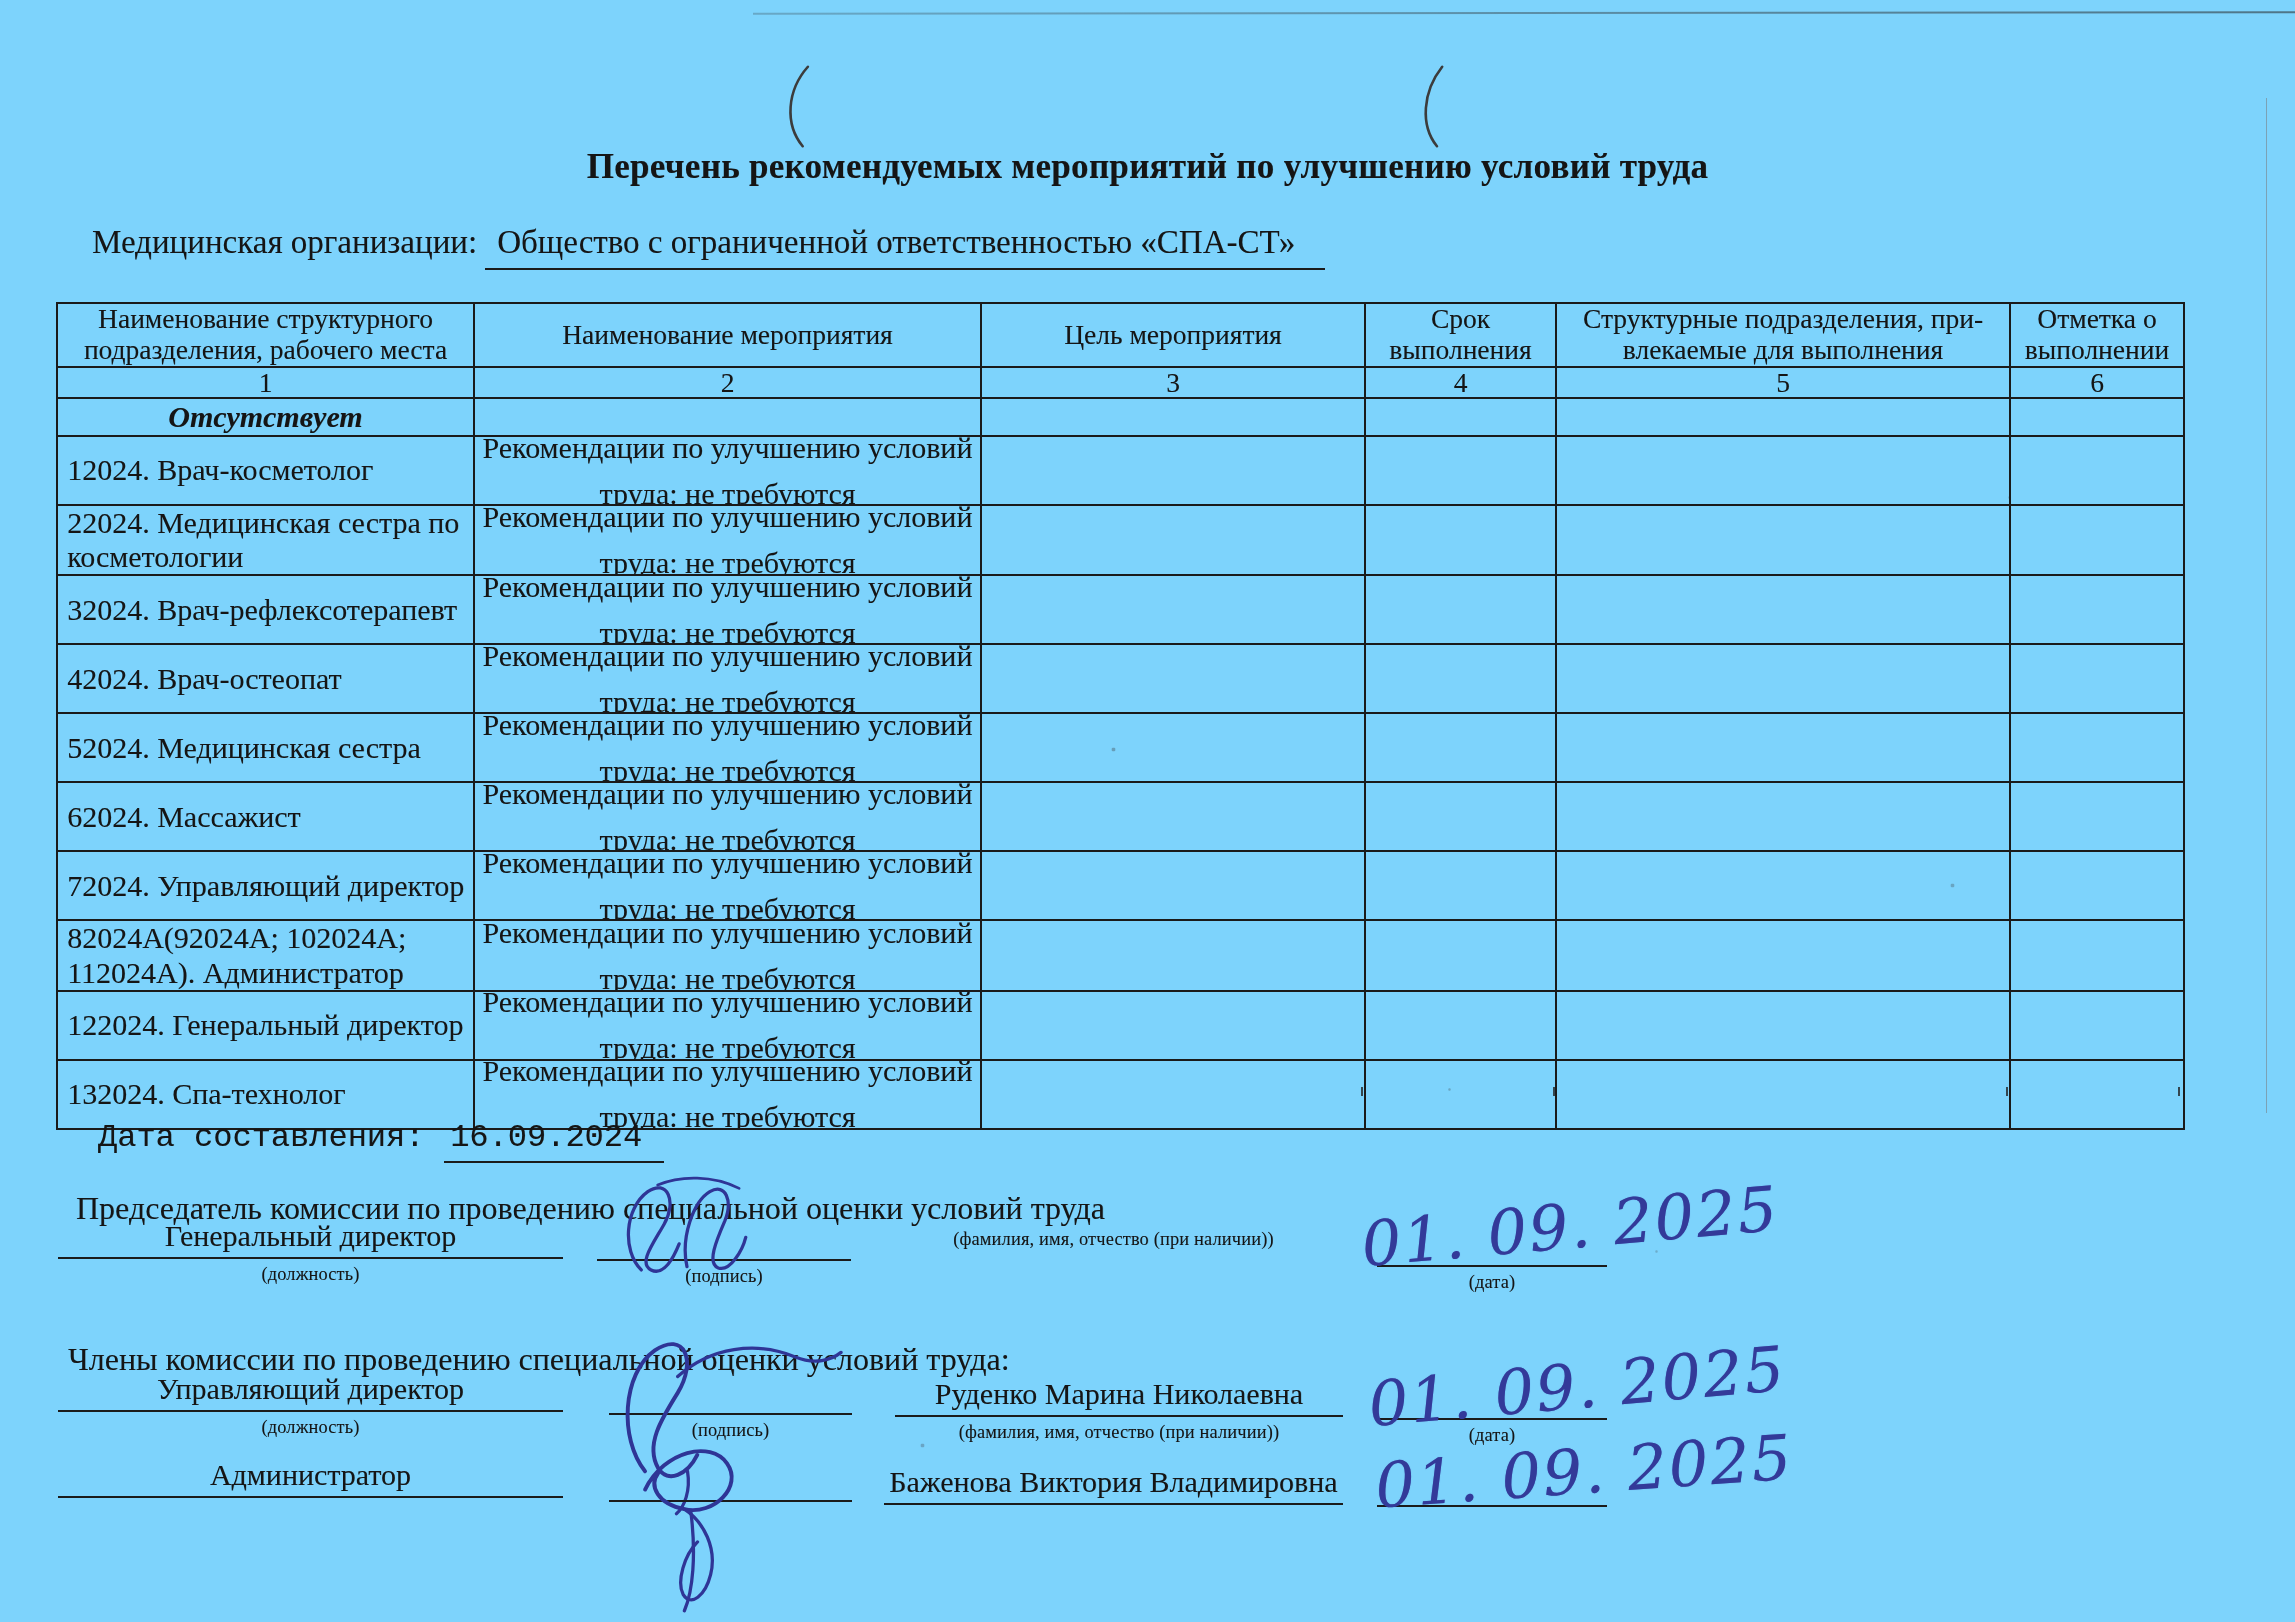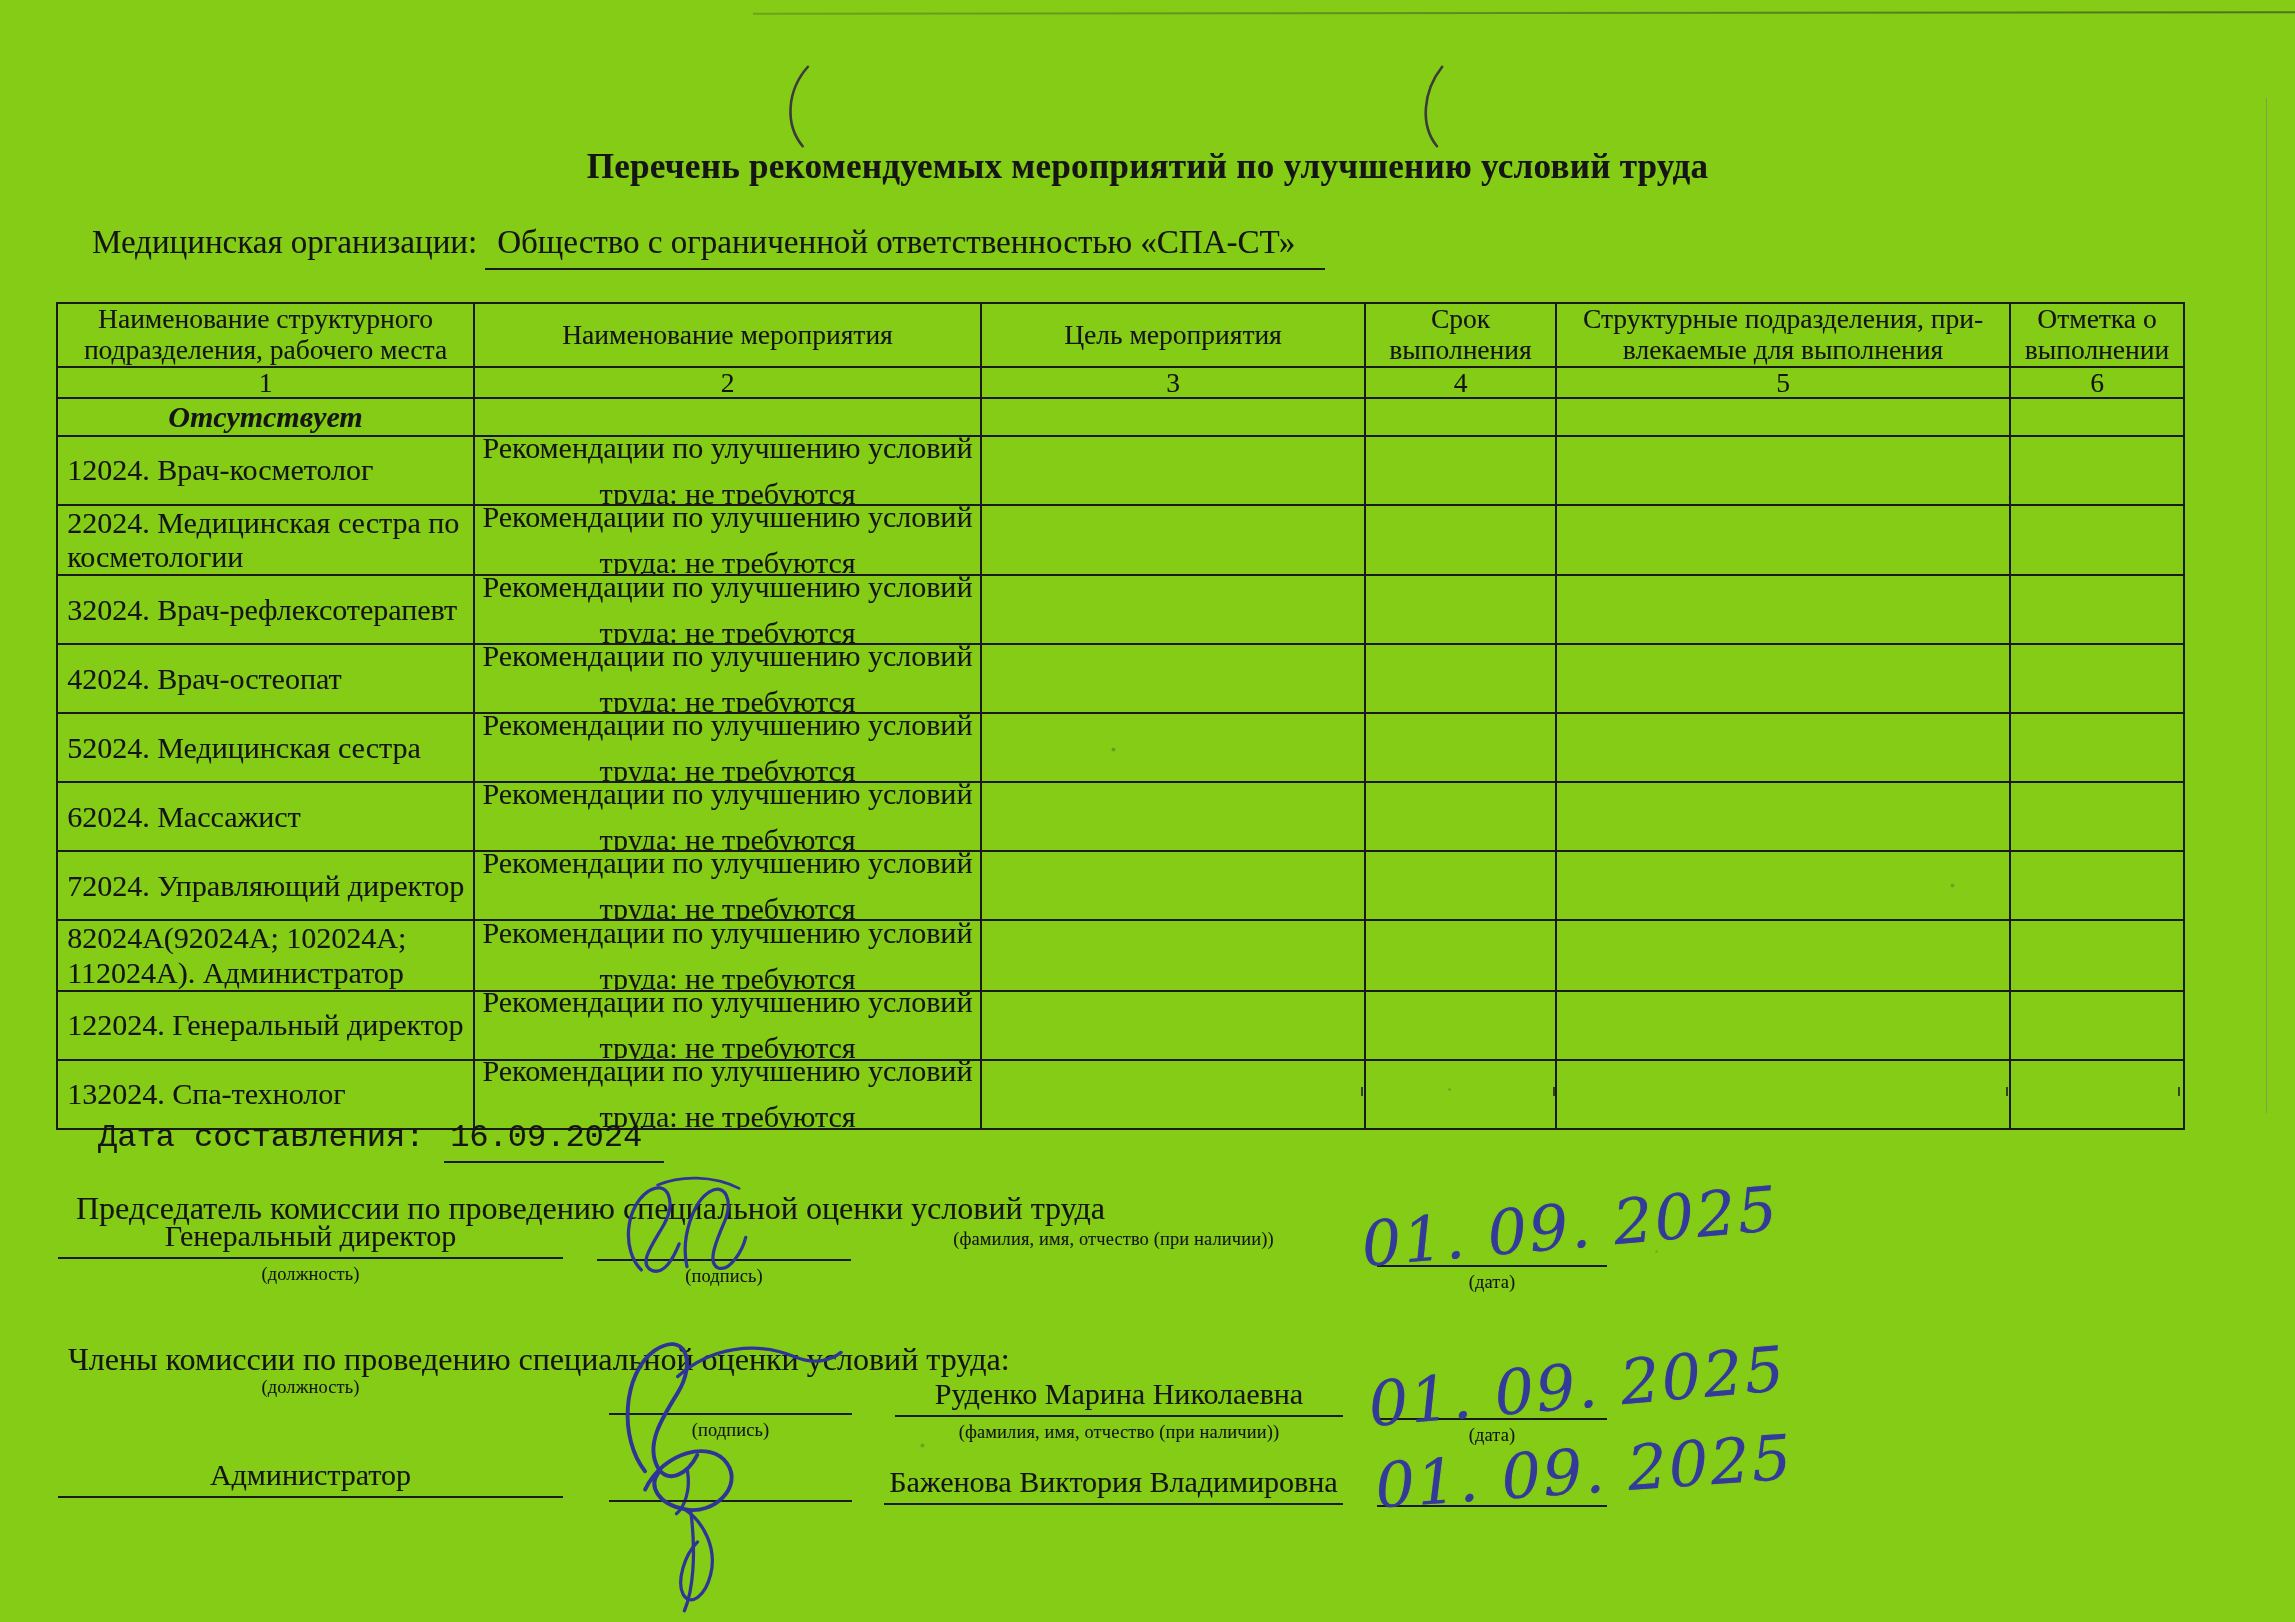--- a/index.html
+++ b/index.html
@@ -6,7 +6,7 @@
   .sheet{
     position:relative;
     width:2295px;height:1623px;
-    background:#84cc16;
+    background:#7dd3fc;
     font-family:"Liberation Serif","DejaVu Serif",serif;
     color:#151515;
     overflow:hidden;

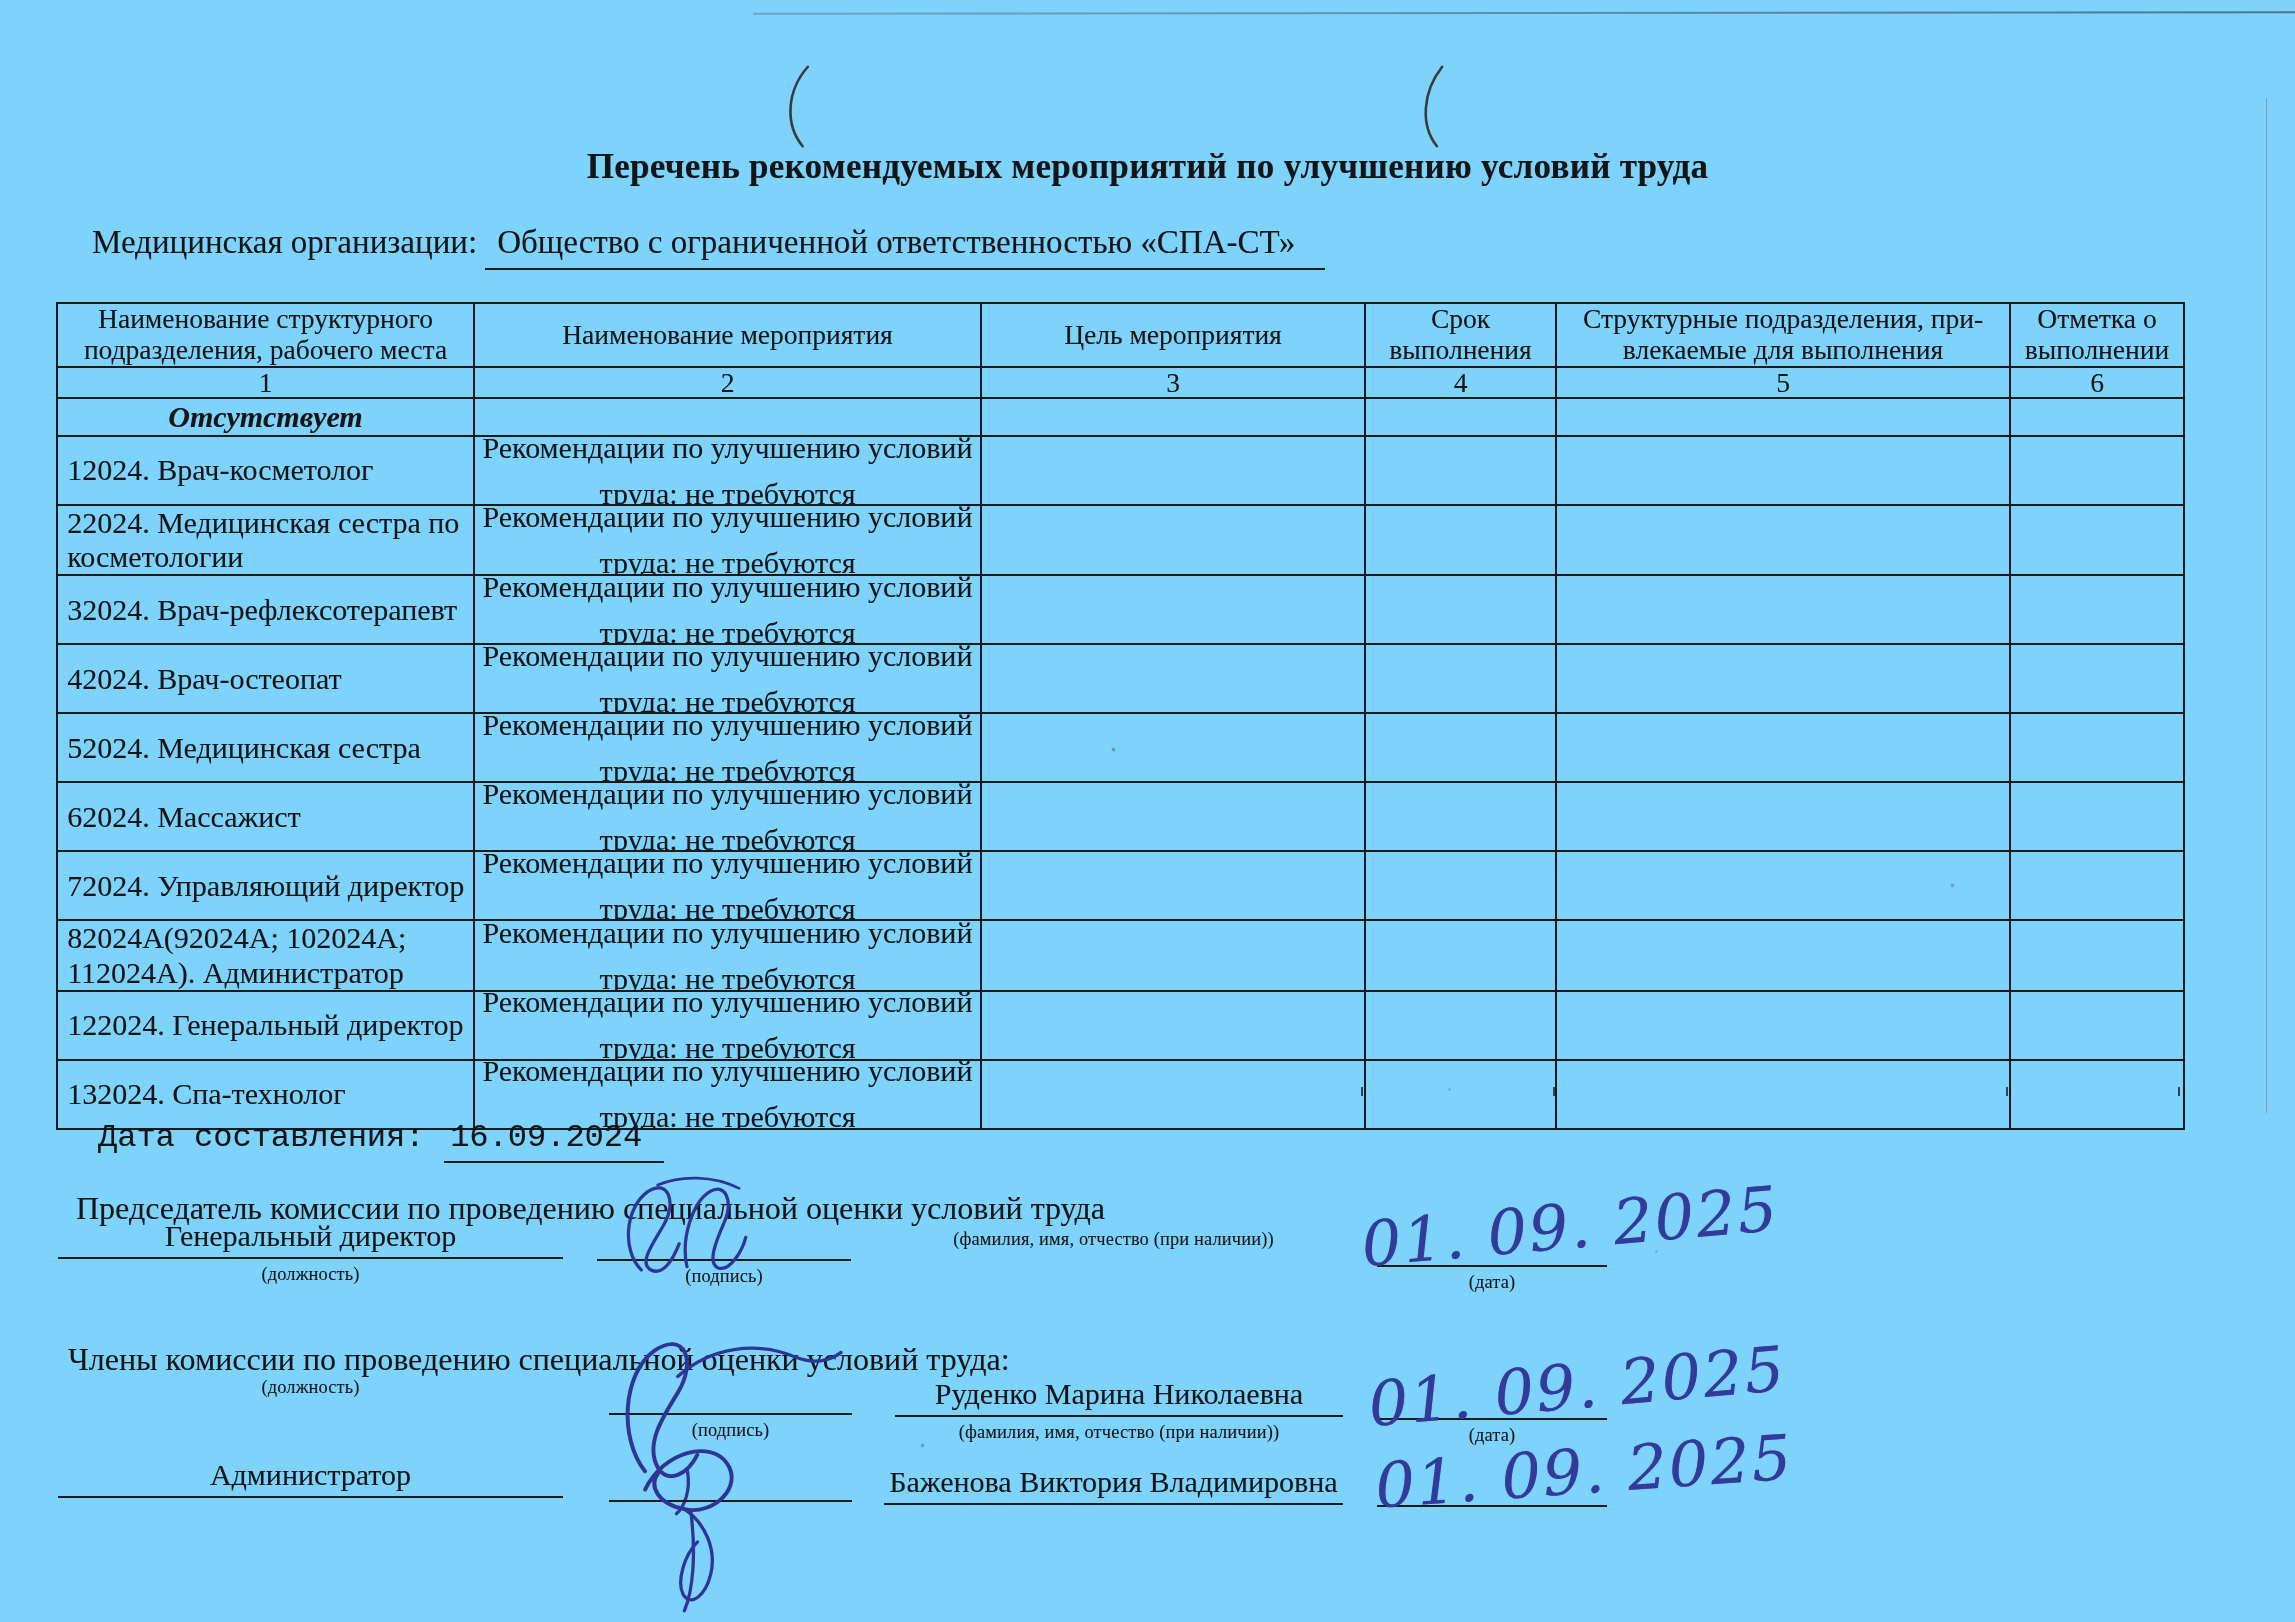--- a/index.html
+++ b/index.html
@@ -295,6 +295,7 @@
   <div class="section-heading" style="left:68px;top:1341px;">Члены комиссии по проведению специальной оценки условий труда:</div>
 
   <div class="sig" style="left:58px;top:1372px;width:505px;">
+    <span class="line">Управляющий директор</span>
     <span class="lbl">(должность)</span>
   </div>
   <div class="sig" style="left:609px;top:1375px;width:243px;">

